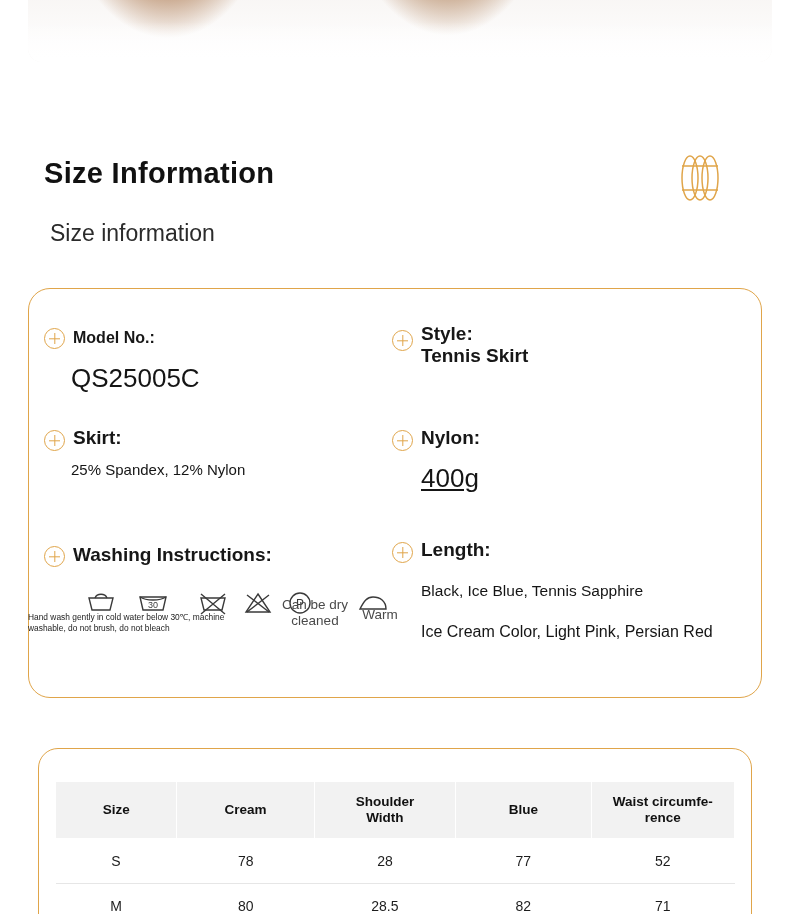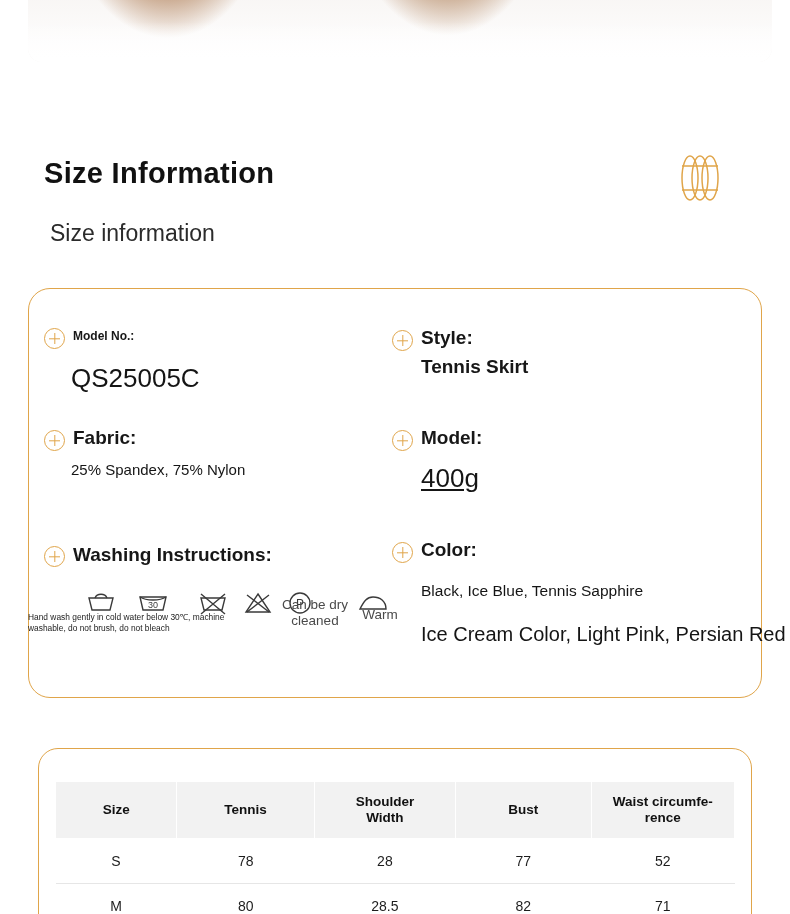--- a/index.html
+++ b/index.html
@@ -107,7 +107,7 @@
 
   .fld-label {
     position: absolute;
-    font-size: 12px;
+    font-size: 16px;
     font-weight: bold;
     color: #171717;
     white-space: nowrap;

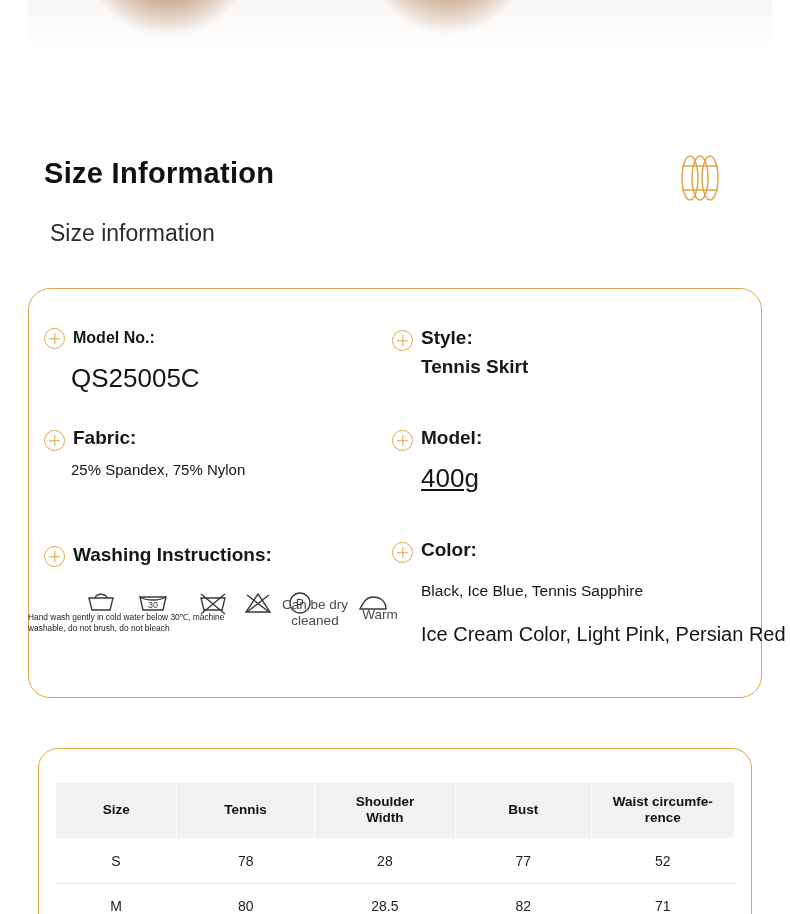--- a/index.html
+++ b/index.html
@@ -136,7 +136,7 @@
 
   
   #i-style   { left: 392px; top: 330px; }
-  #l-style   { left: 421px; top: 323px; line-height: 29px; white-space: normal; width: 110px; }
+  #l-style   { left: 421px; top: 323px; line-height: 22px; white-space: normal; width: 110px; }
 
   #i-weight  { left: 392px; top: 430px; }
   #l-weight  { left: 421px; top: 427px; }

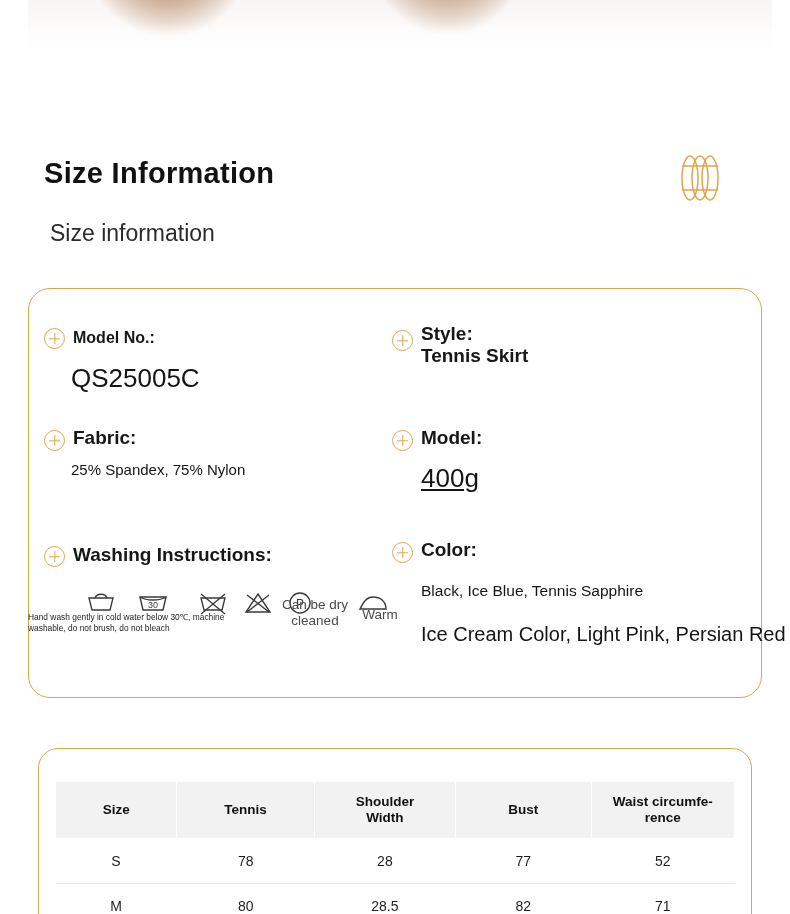--- a/index.html
+++ b/index.html
@@ -253,7 +253,7 @@
 <span class="fld-label big" id="l-style">Style: Tennis Skirt</span>
 
 <span class="plus-icon" id="i-fabric"></span>
-<span class="fld-label big" id="l-fabric">Fabric:</span>
+<span class="fld-label big" id="l-fabric">Skirt:</span>
 <span class="fld-value" id="v-fabric">25% Spandex, 75% Nylon</span>
 
 <span class="plus-icon" id="i-weight"></span>

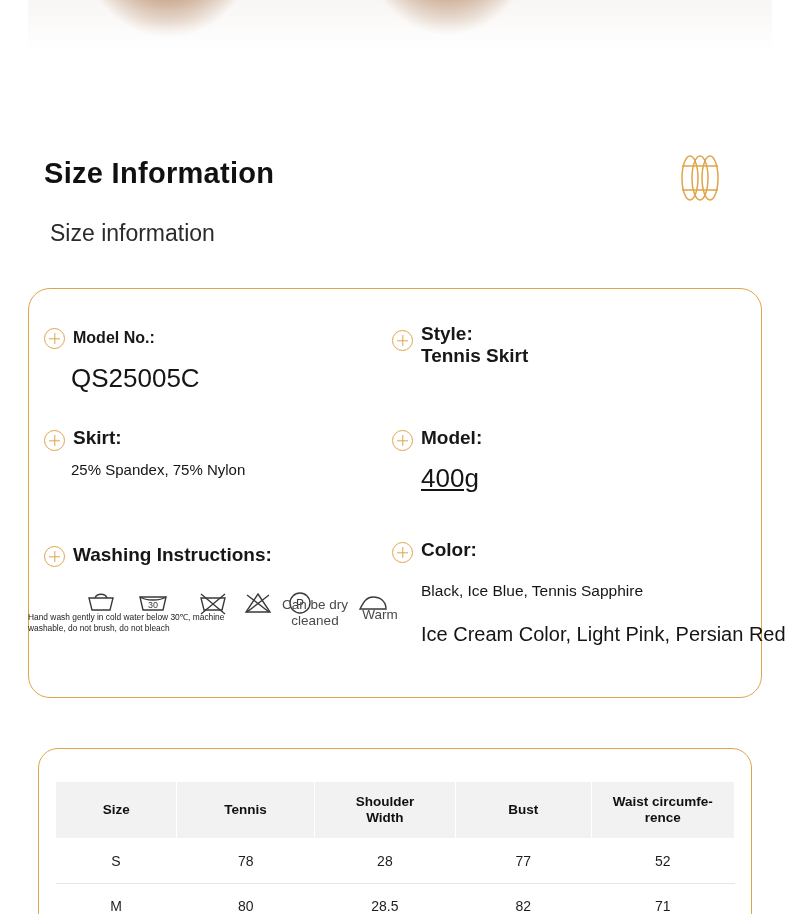--- a/index.html
+++ b/index.html
@@ -257,7 +257,7 @@
 <span class="fld-value" id="v-fabric">25% Spandex, 75% Nylon</span>
 
 <span class="plus-icon" id="i-weight"></span>
-<span class="fld-label big" id="l-weight">Model:</span>
+<span class="fld-label big" id="l-weight">Nylon:</span>
 <span class="fld-value xl" id="v-weight">400g</span>
 
 <span class="plus-icon" id="i-wash"></span>

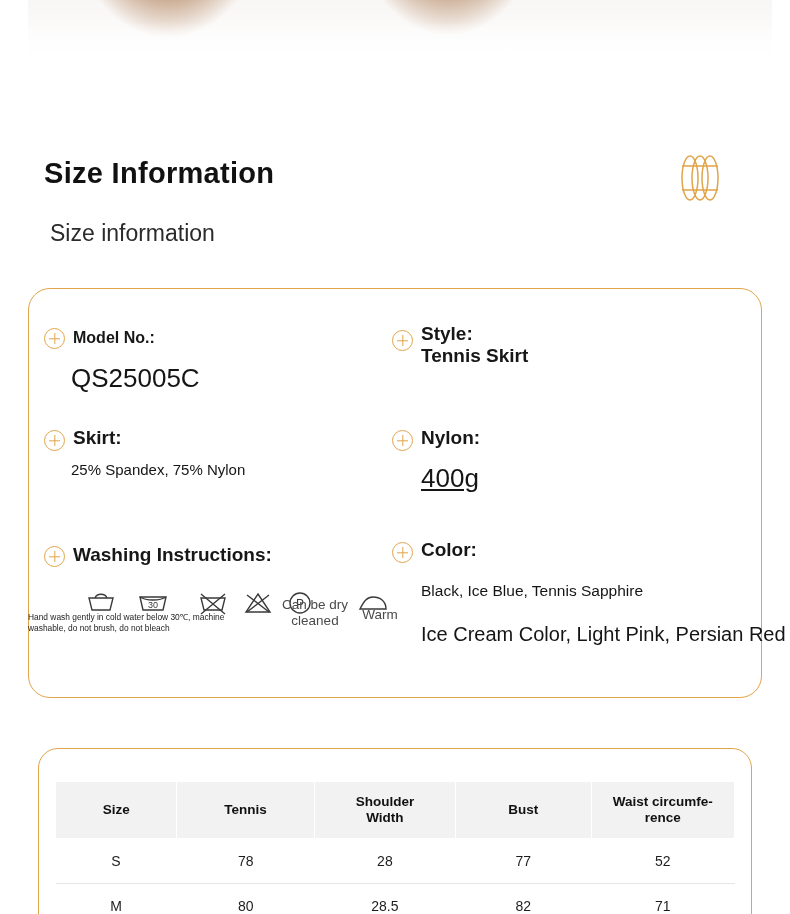--- a/index.html
+++ b/index.html
@@ -254,7 +254,7 @@
 
 <span class="plus-icon" id="i-fabric"></span>
 <span class="fld-label big" id="l-fabric">Skirt:</span>
-<span class="fld-value" id="v-fabric">25% Spandex, 75% Nylon</span>
+<span class="fld-value" id="v-fabric">25% Spandex, 12% Nylon</span>
 
 <span class="plus-icon" id="i-weight"></span>
 <span class="fld-label big" id="l-weight">Nylon:</span>

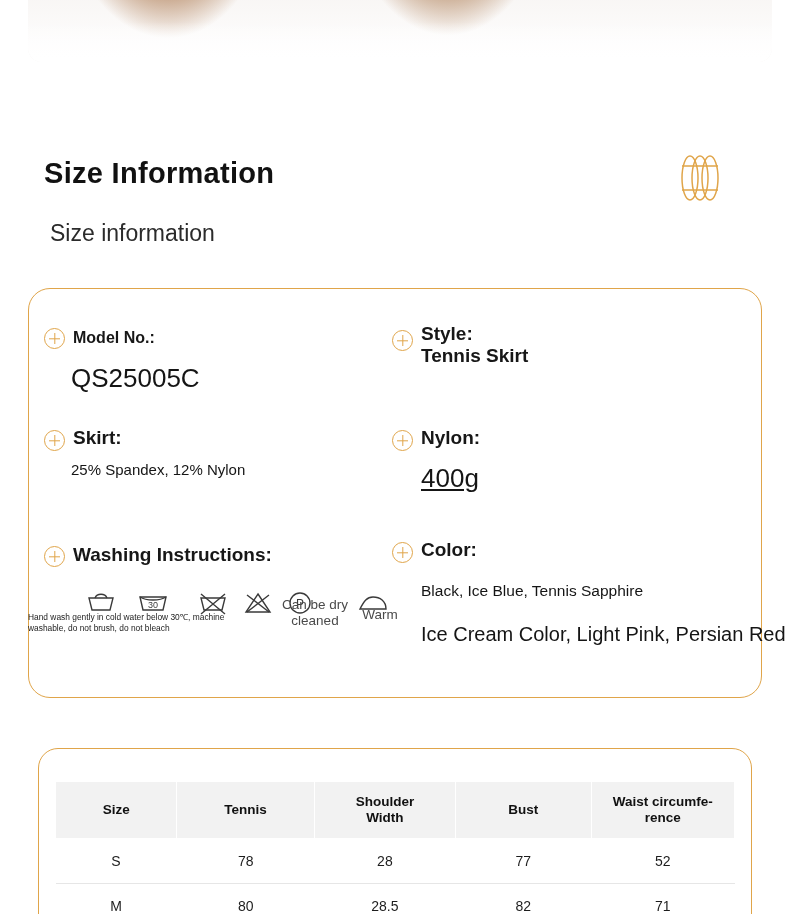--- a/index.html
+++ b/index.html
@@ -305,7 +305,7 @@
 <div class="wash-cap" id="cap-warm">Warm</div>
 
 <span class="plus-icon" id="i-color"></span>
-<span class="fld-label big" id="l-color">Color:</span>
+<span class="fld-label big" id="l-color">Length:</span>
 <span class="fld-value" id="v-color1">Black, Ice Blue, Tennis Sapphire</span>
 <span class="fld-value" id="v-color2">Ice Cream Color, Light Pink, Persian Red</span>
 

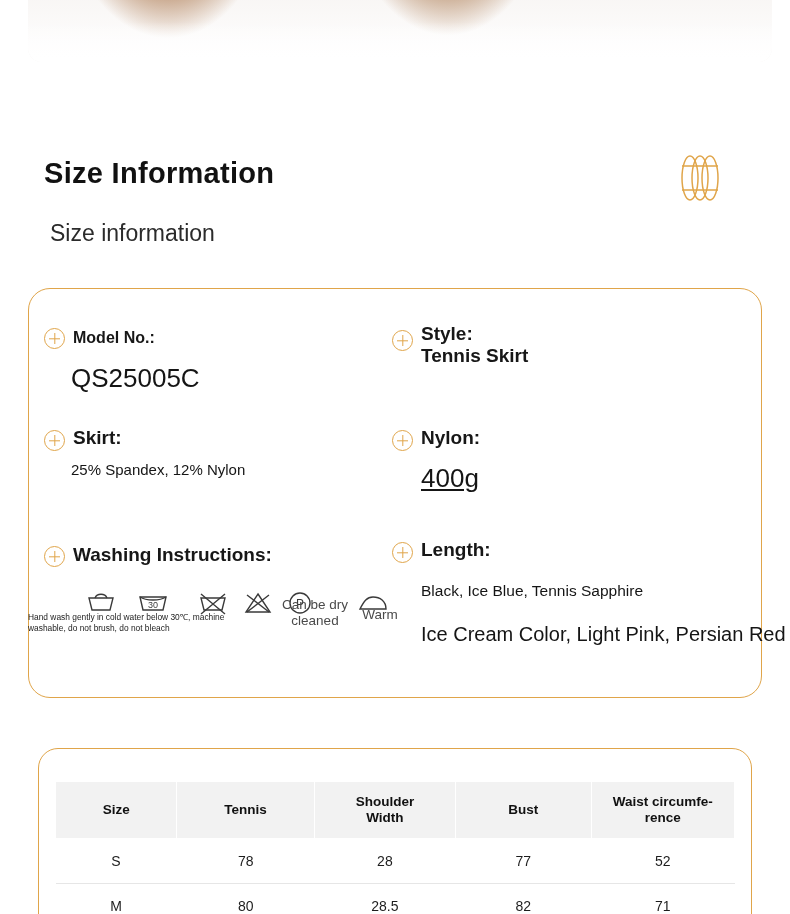--- a/index.html
+++ b/index.html
@@ -145,7 +145,7 @@
   #i-color   { left: 392px; top: 542px; }
   #l-color   { left: 421px; top: 539px; }
   #v-color1  { left: 421px; top: 582px; font-size: 15.5px; }
-  #v-color2  { left: 421px; top: 623px; font-size: 20px; }
+  #v-color2  { left: 421px; top: 623px; font-size: 16px; }
 
   
   .wash-row {

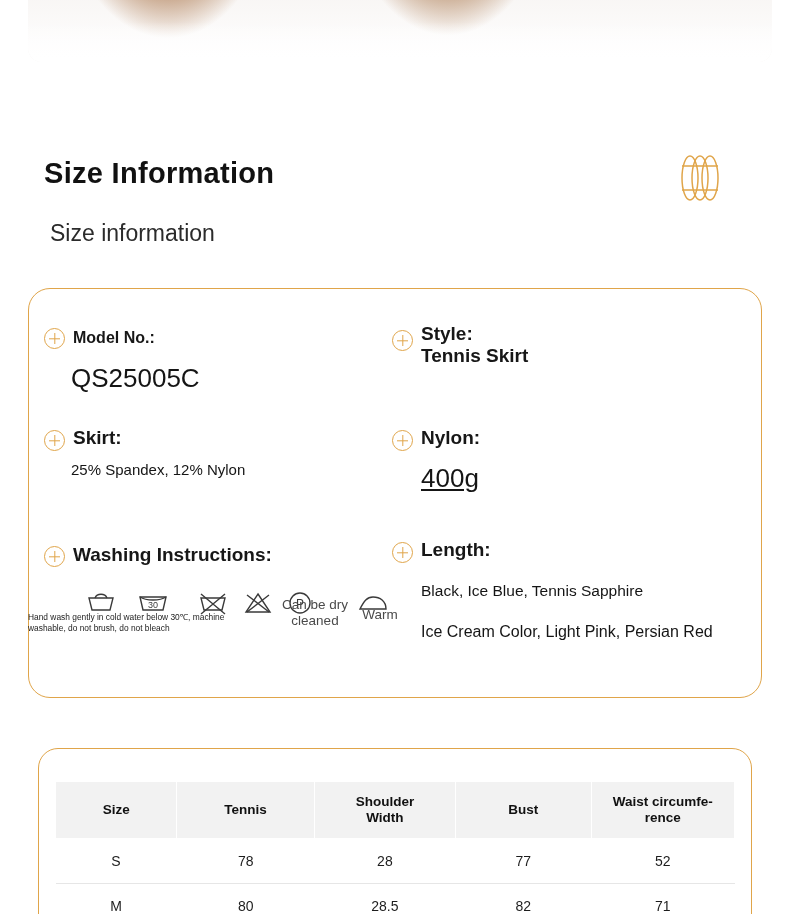--- a/index.html
+++ b/index.html
@@ -314,7 +314,7 @@
     <thead>
       <tr>
         <th style="width:126px">Size</th>
-        <th style="width:142px">Tennis</th>
+        <th style="width:142px">Cream</th>
         <th style="width:144px">Shoulder<br>Width</th>
         <th style="width:142px">Bust</th>
         <th style="width:146px">Waist circumfe-<br>rence</th>

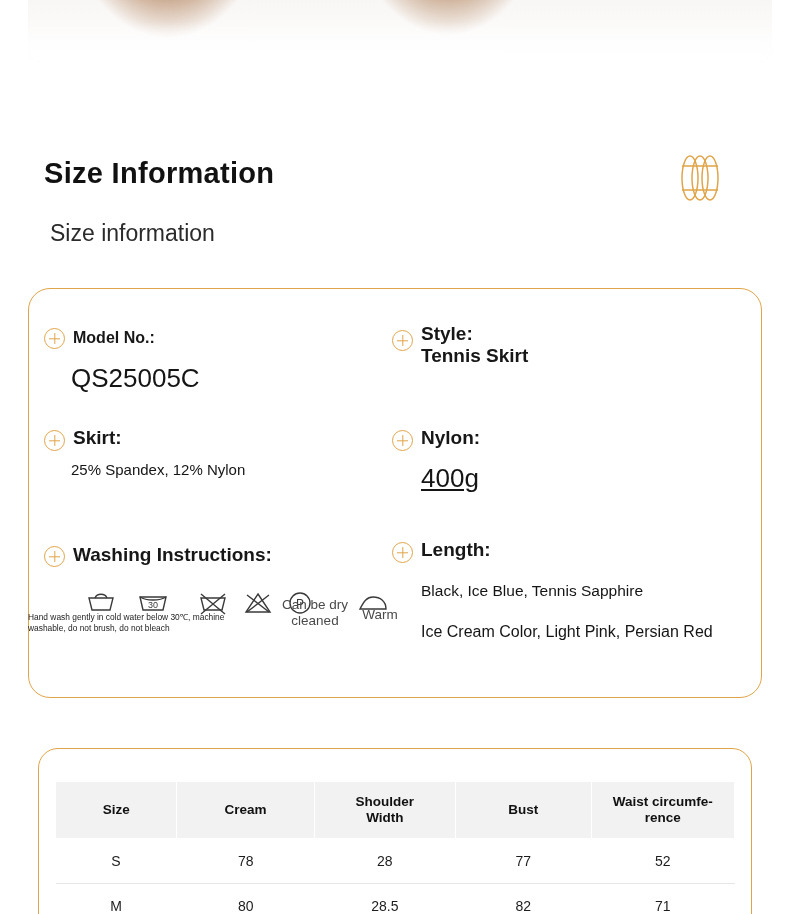--- a/index.html
+++ b/index.html
@@ -316,7 +316,7 @@
         <th style="width:126px">Size</th>
         <th style="width:142px">Cream</th>
         <th style="width:144px">Shoulder<br>Width</th>
-        <th style="width:142px">Bust</th>
+        <th style="width:142px">Blue</th>
         <th style="width:146px">Waist circumfe-<br>rence</th>
       </tr>
     </thead>

